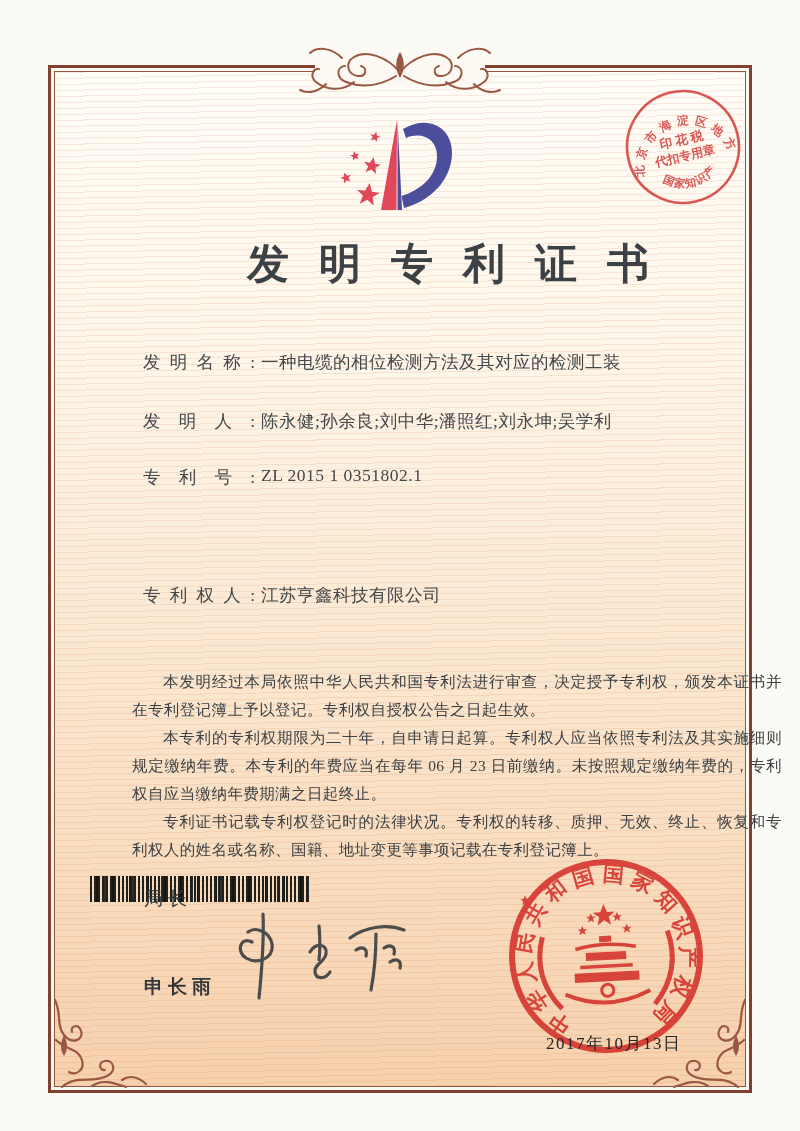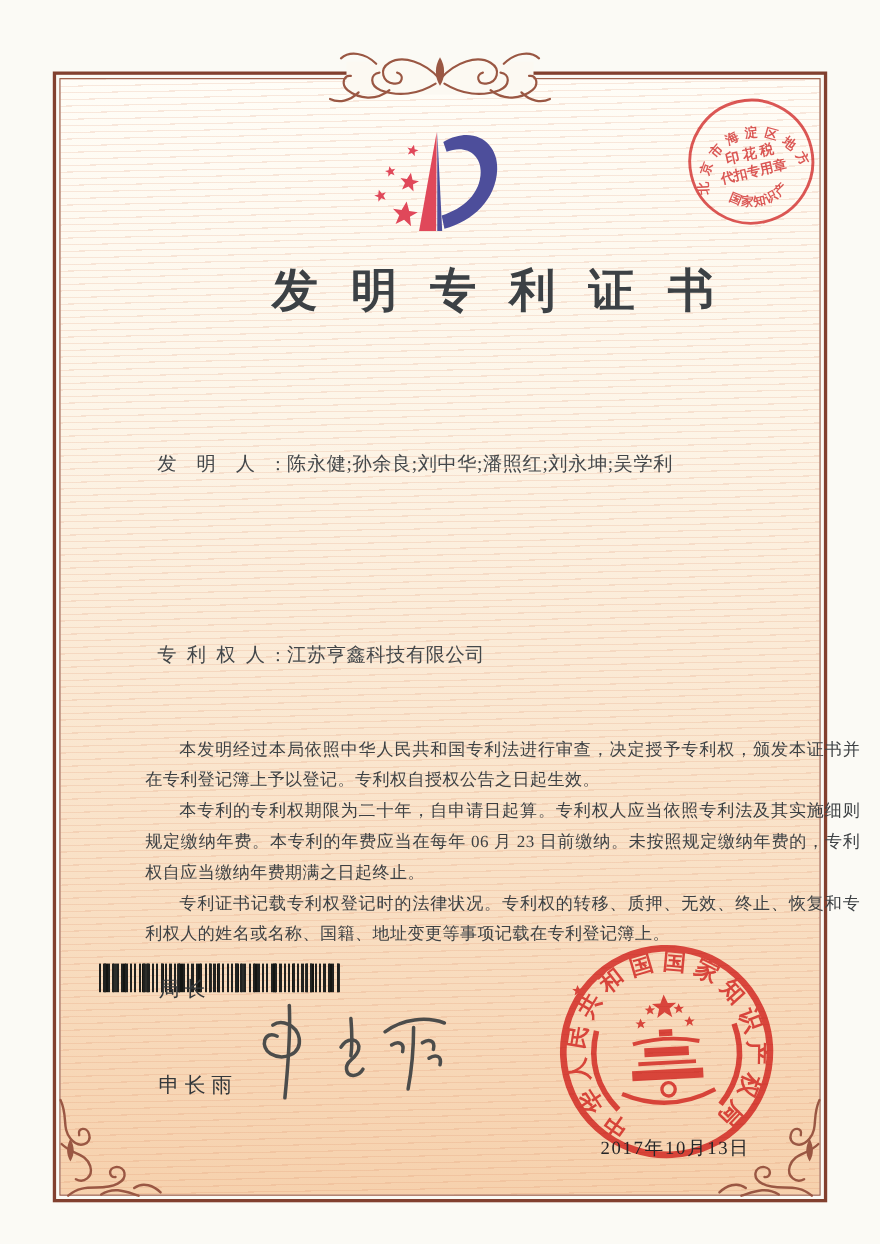--- a/index.html
+++ b/index.html
@@ -146,6 +146,9 @@
 
   <div class="txt title">发明专利证书</div>
 
+  <div class="txt field f0">
+    <span class="lbl">发明名称:</span><span class="val">一种电缆的相位检测方法及其对应的检测工装</span>
+  </div>
   <div class="txt field f1">
     <span class="lbl">发明人:</span><span class="val">陈永健;孙余良;刘中华;潘照红;刘永坤;吴学利</span>
   </div>

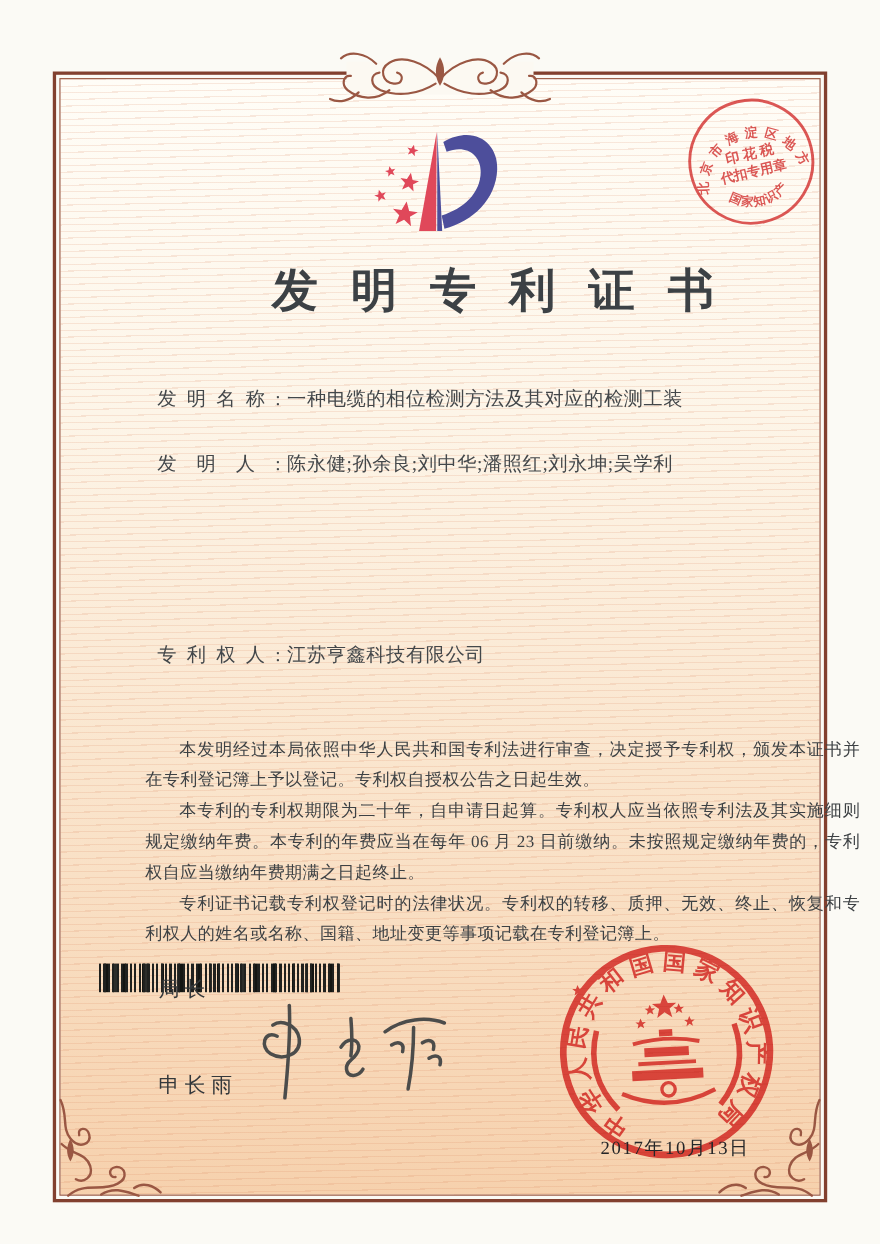--- a/index.html
+++ b/index.html
@@ -151,6 +151,9 @@
   </div>
   <div class="txt field f1">
     <span class="lbl">发明人:</span><span class="val">陈永健;孙余良;刘中华;潘照红;刘永坤;吴学利</span>
+  </div>
+  <div class="txt field f2">
+    <span class="lbl">专利号:</span><span class="val">ZL 2015 1 0351802.1</span>
   </div>
   <div class="txt field f4">
     <span class="lbl">专利权人:</span><span class="val">江苏亨鑫科技有限公司</span>

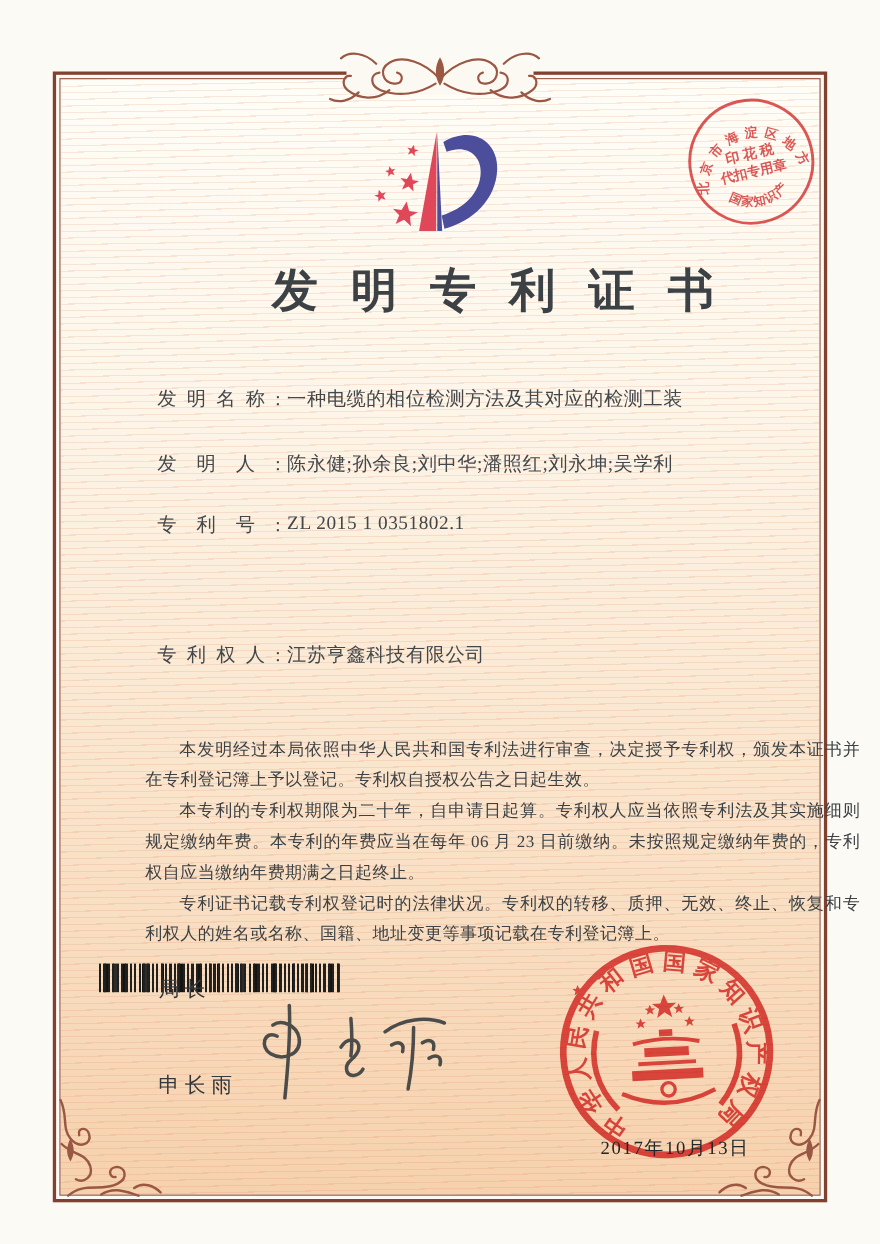--- a/index.html
+++ b/index.html
@@ -39,7 +39,7 @@
   }
 
   .signer-title{left:96px;top:886px;font-size:19px;letter-spacing:5px;color:#34383b;z-index:2;}
-  .signer-name{left:96px;top:974px;font-size:19px;letter-spacing:5px;color:#34383b;z-index:2;}
+  .signer-name{left:96px;top:974px;font-size:19px;letter-spacing:5px;color:#34383b;z-index:2;font-weight:bold;}
 
   .sig-svg{position:absolute;left:218px;top:908px;z-index:3;}
 

